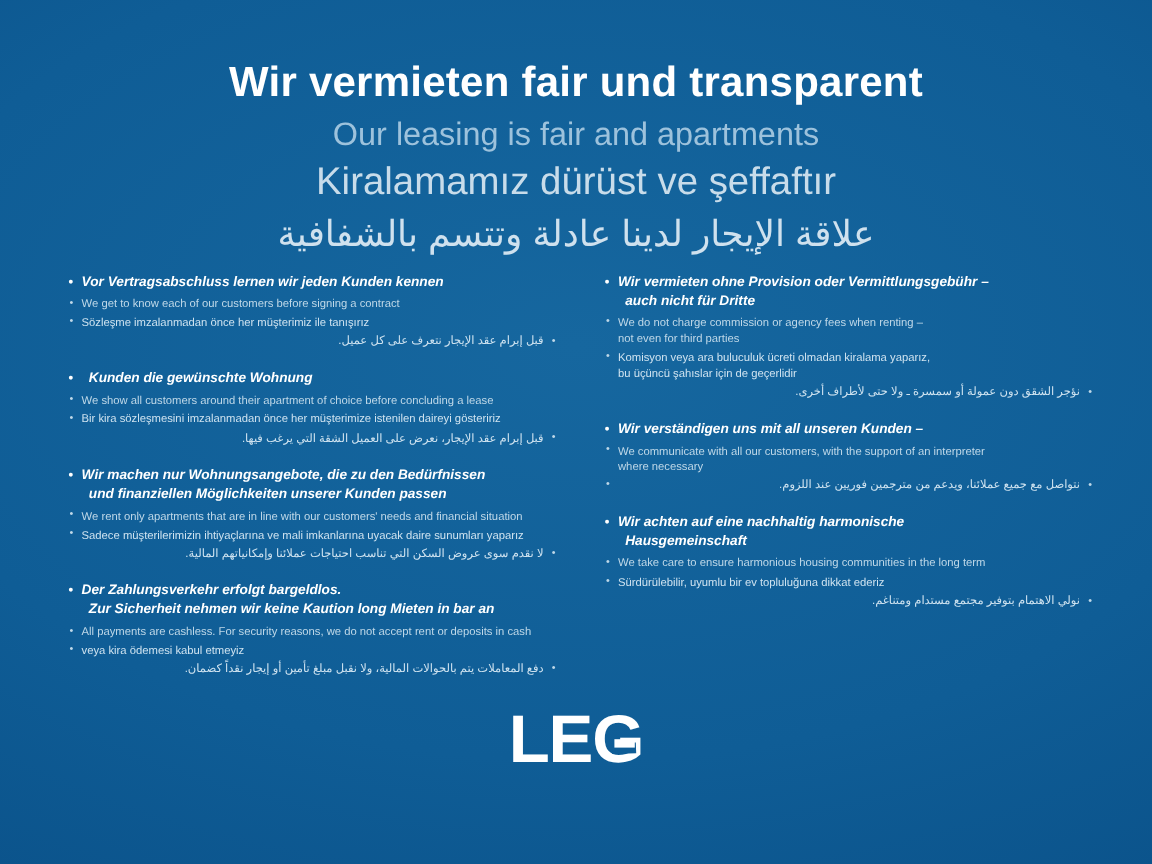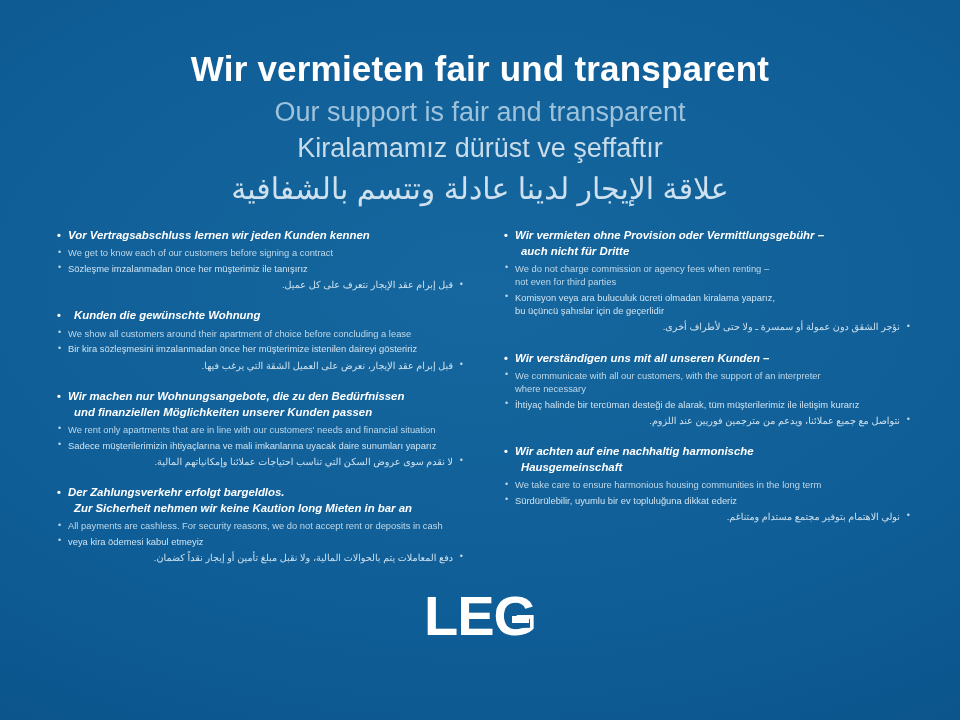--- a/index.html
+++ b/index.html
@@ -172,7 +172,7 @@
 
   <div class="headings">
     <div class="h-de">Wir vermieten fair und transparent</div>
-    <div class="h-en">Our support is fair and transparent</div>
+    <div class="h-en">Our leasing is fair and apartments</div>
     <div class="h-tr">Kiralamamız dürüst ve şeffaftır</div>
     <div class="h-ar">علاقة الإيجار لدينا عادلة وتتسم بالشفافية</div>
   </div>

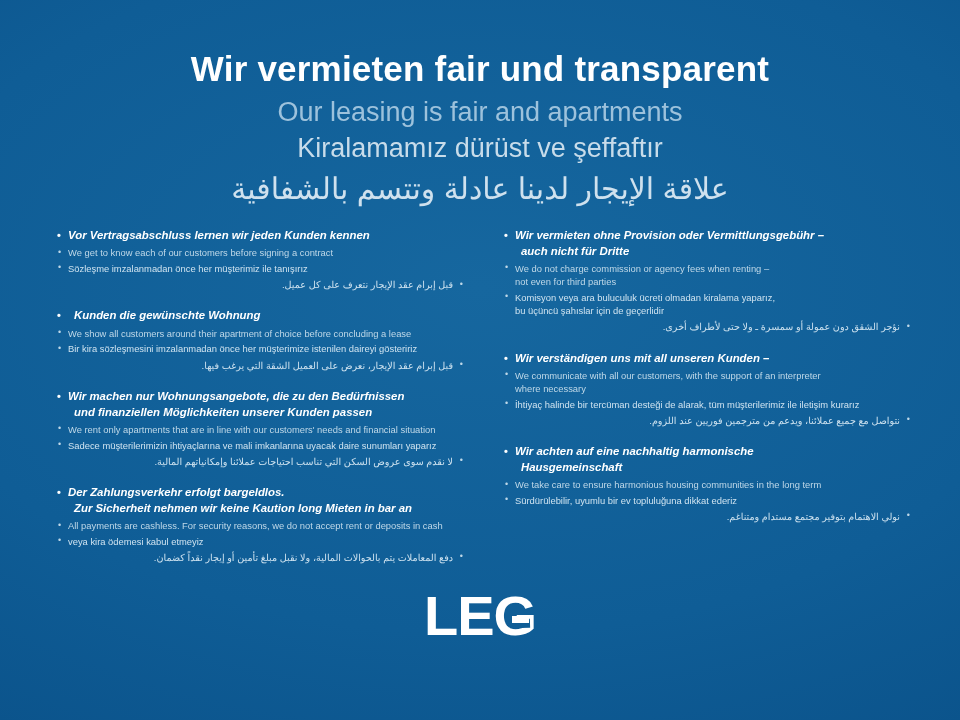--- a/index.html
+++ b/index.html
@@ -47,7 +47,7 @@
     margin-top: 6px;
   }
   .h-tr {
-    font-size: 27px;
+    font-size: 32px;
     color: #c8dcea;
     line-height: 1.3;
     margin-top: 1px;

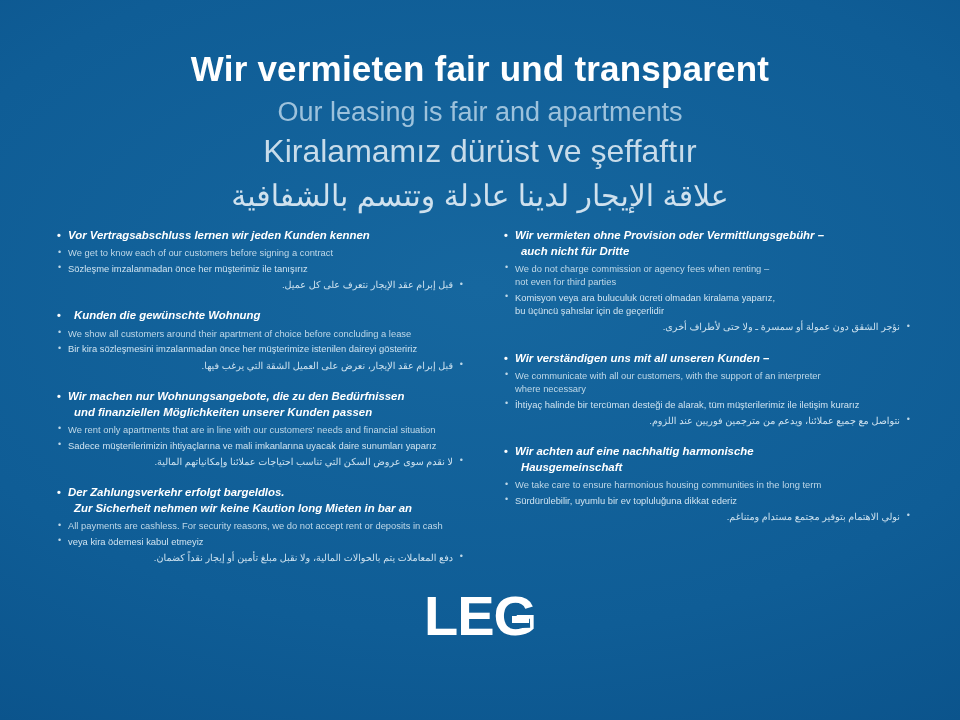--- a/index.html
+++ b/index.html
@@ -297,7 +297,6 @@
         </div>
         <div class="sub tr">
           <span class="bullet">•</span>
-          <span>İhtiyaç halinde bir tercüman desteği de alarak, tüm müşterilerimiz ile iletişim kurarız</span>
         </div>
         <div class="sub ar">
           <span class="bullet">•</span>

